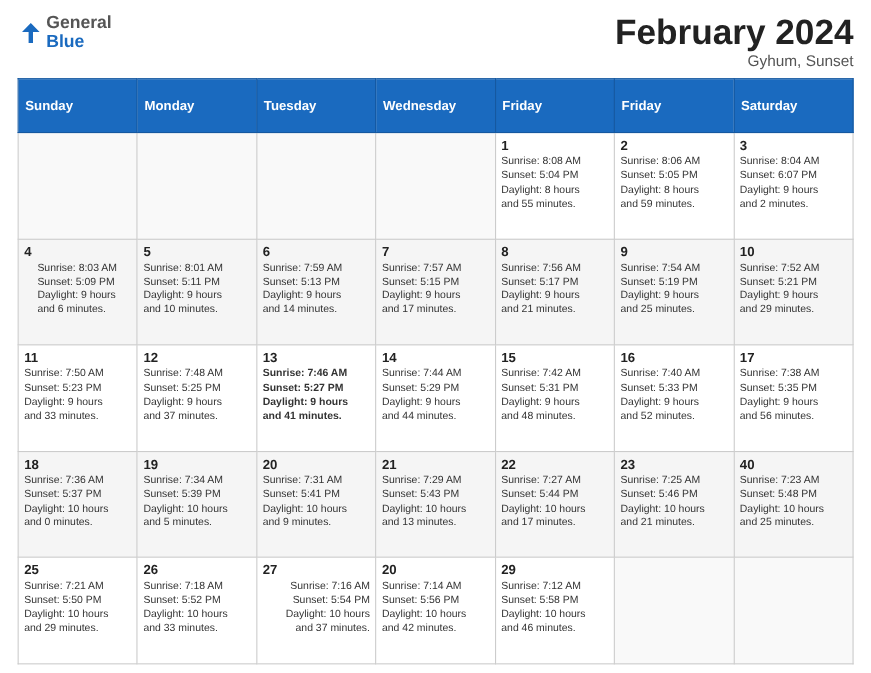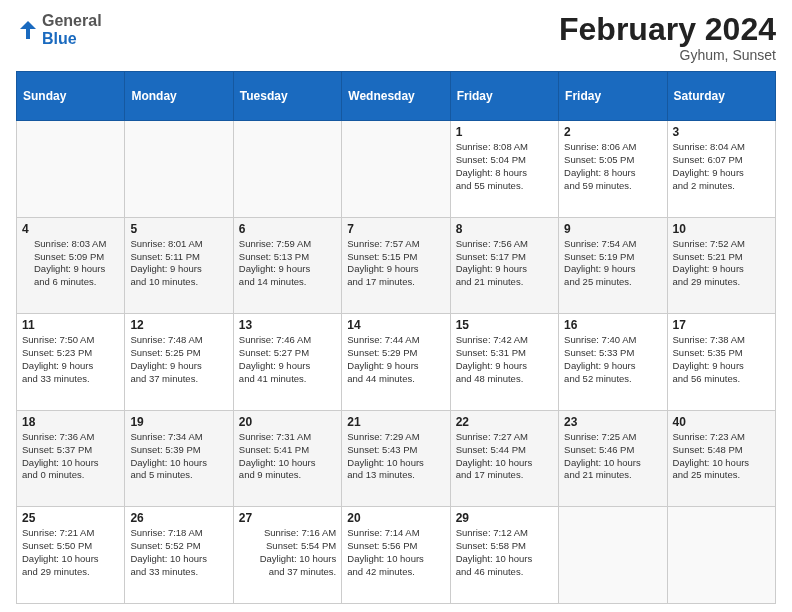--- a/index.html
+++ b/index.html
@@ -226,7 +226,7 @@
           </td>
           <td>
             <span class="day-number">13</span>
-            <div class="cell-text" style="white-space: pre-line;">Sunrise: 7:46 AM
+            <div class="cell-text" style="white-space: pre-line; font-weight: bold;">Sunrise: 7:46 AM
 Sunset: 5:27 PM
 Daylight: 9 hours
 and 41 minutes.</div>

